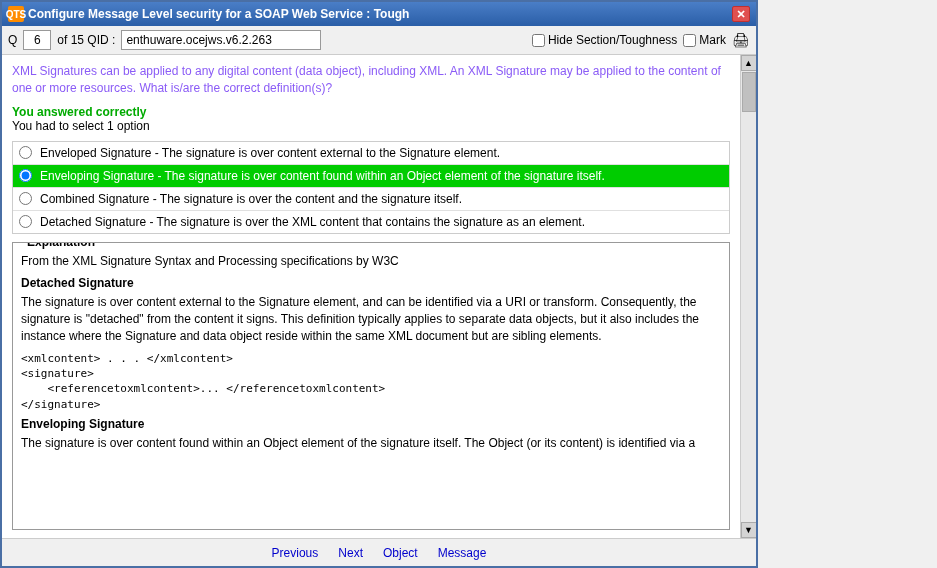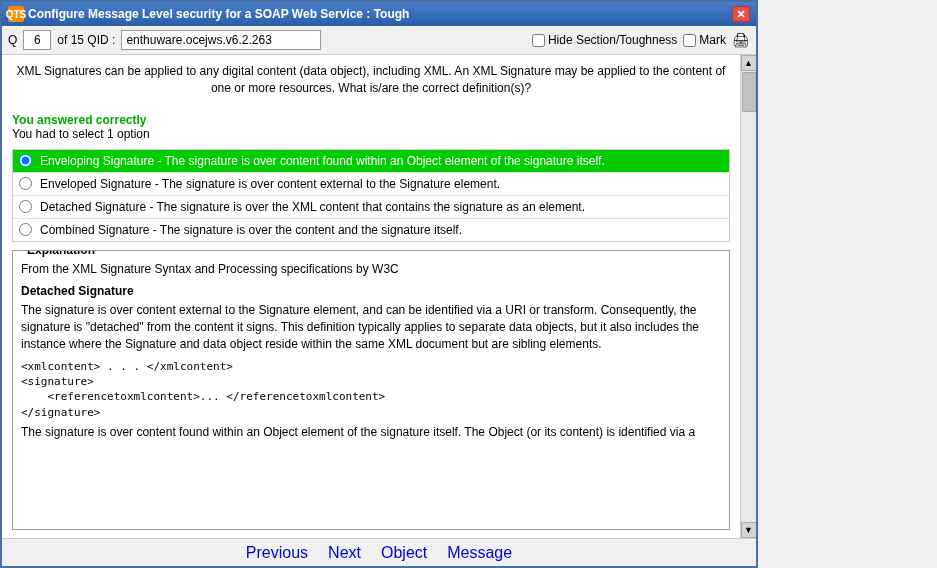--- a/index.html
+++ b/index.html
@@ -155,10 +155,9 @@
 
     .question-text {
       font-size: 12px;
-      color: #000000;
-      margin-bottom: 16px;
+      color: #8b5cf6;
+      margin-bottom: 8px;
       line-height: 1.4;
-      text-align: center;
     }
 
     .answer-status {

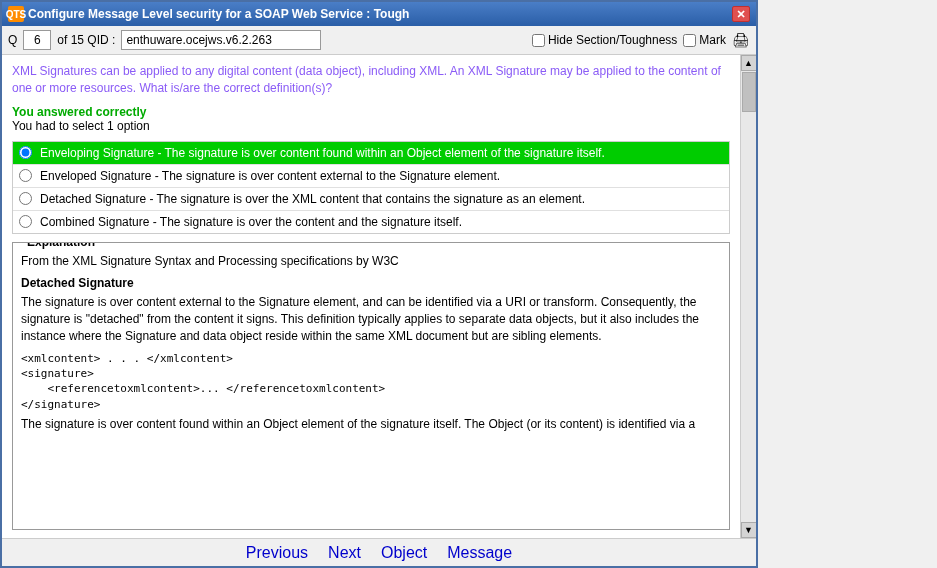--- a/index.html
+++ b/index.html
@@ -301,13 +301,13 @@
       <div class="answer-instruction">You had to select 1 option</div>
 
       <div class="options-section">
+        <div class="option-row">
+          <input type="radio" name="answer" style="">
+          <span>Enveloped Signature - The signature is over content external to the Signature element.</span>
+        </div>
         <div class="option-row selected">
           <input type="radio" name="answer" checked="" style="">
           <span>Enveloping Signature - The signature is over content found within an Object element of the signature itself.</span>
-        </div>
-        <div class="option-row">
-          <input type="radio" name="answer" style="">
-          <span>Enveloped Signature - The signature is over content external to the Signature element.</span>
         </div>
         <div class="option-row">
           <input type="radio" name="answer" style="">

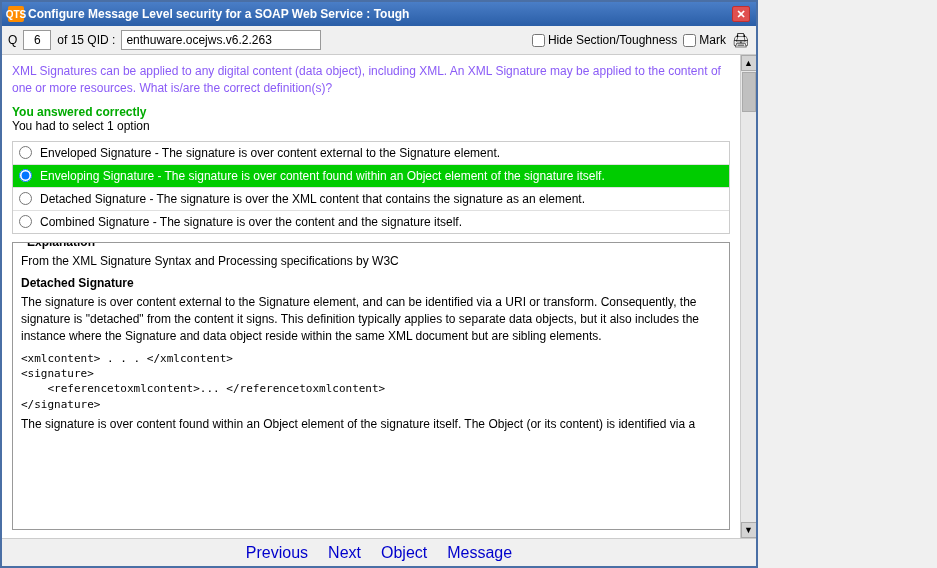--- a/index.html
+++ b/index.html
@@ -311,11 +311,11 @@
         </div>
         <div class="option-row">
           <input type="radio" name="answer" style="">
-          <span>Detached Signature - The signature is over the XML content that contains the signature as an element.</span>
+          <span>Combined Signature - The signature is over the content and the signature itself.</span>
         </div>
         <div class="option-row">
           <input type="radio" name="answer" style="">
-          <span>Combined Signature - The signature is over the content and the signature itself.</span>
+          <span>Detached Signature - The signature is over the XML content that contains the signature as an element.</span>
         </div>
       </div>
 

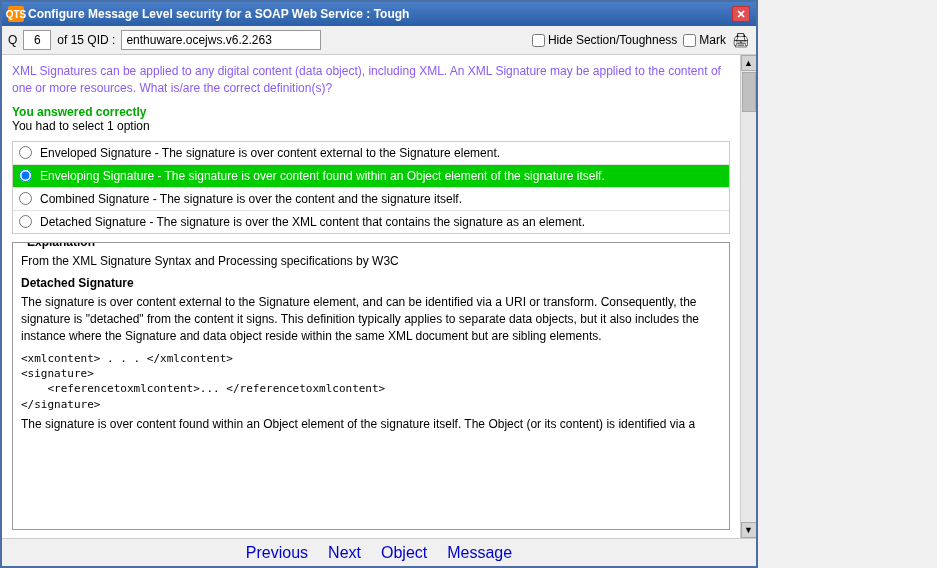--- a/index.html
+++ b/index.html
@@ -331,6 +331,7 @@
             &nbsp;&nbsp;&nbsp;&nbsp;&lt;referencetoxmlcontent&gt;... &lt;/referencetoxmlcontent&gt;<br>
             &lt;/signature&gt;
           </div>
+          <p class="section-title">Enveloping Signature</p>
           <p>The signature is over content found within an Object element of the signature itself. The Object (or its content) is identified via a</p>
         </div>
       </div>

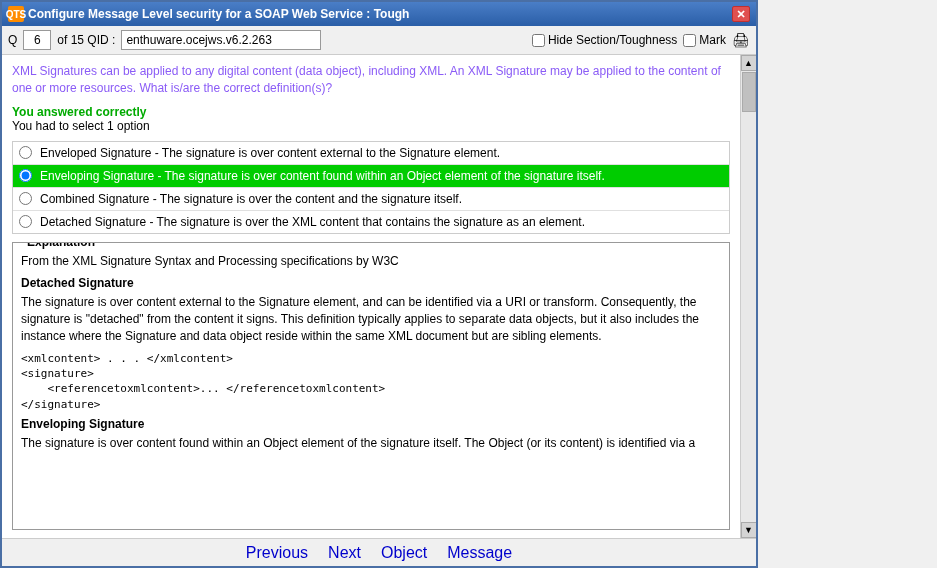--- a/index.html
+++ b/index.html
@@ -255,7 +255,7 @@
     .footer-btn {
       color: #0000cc;
       text-decoration: none;
-      font-size: 16px;
+      font-size: 12px;
       cursor: pointer;
       background: none;
       border: none;

